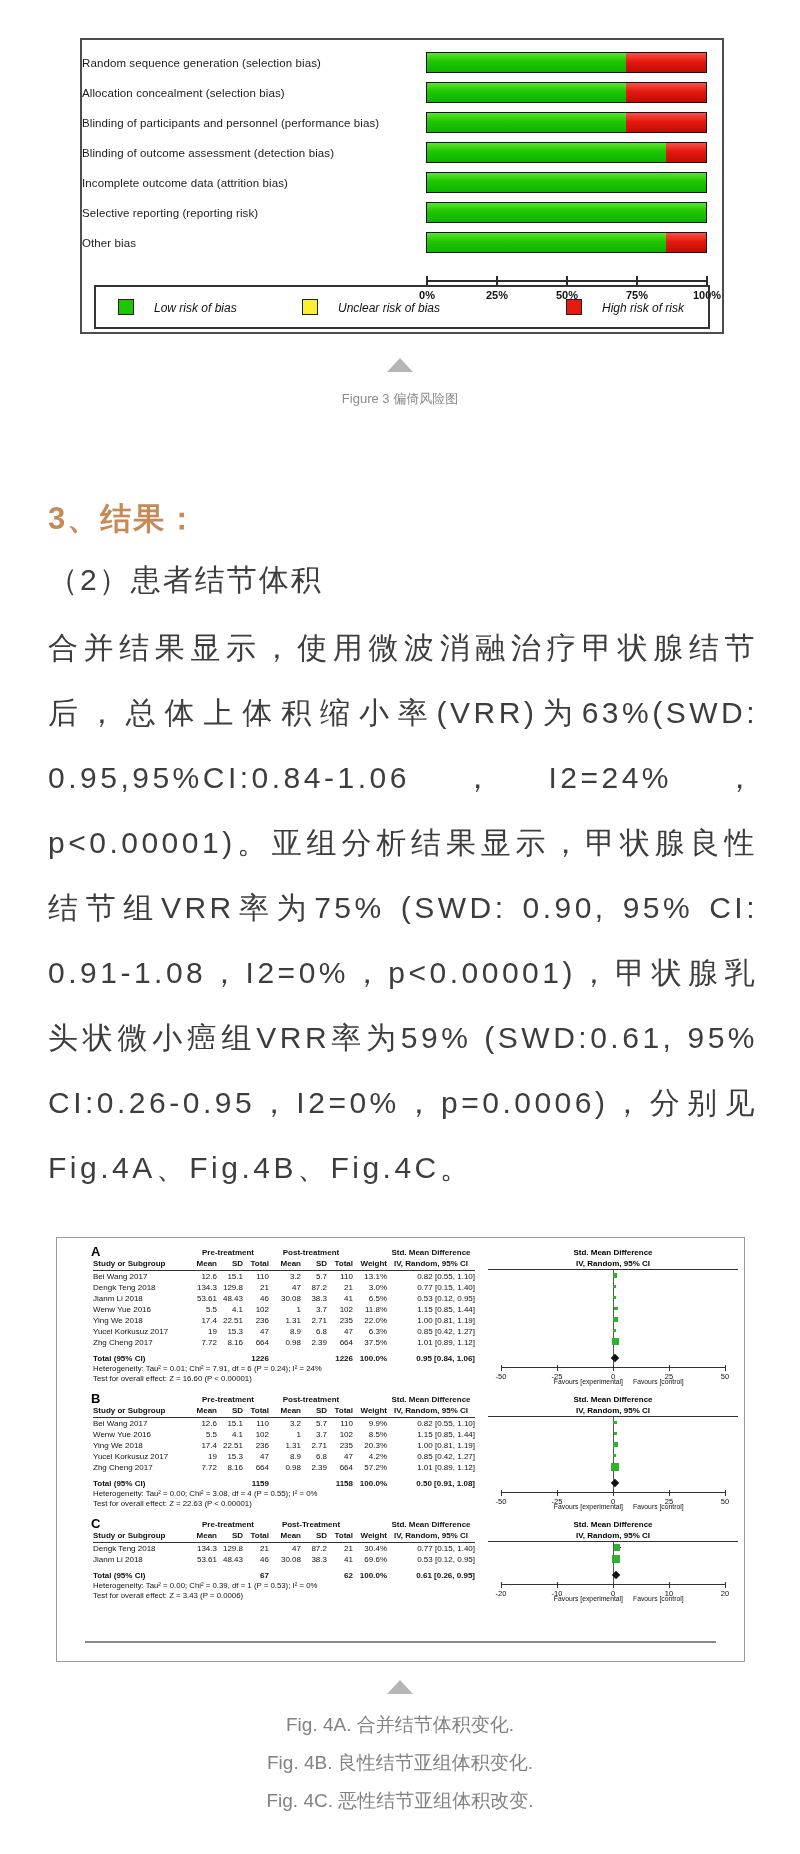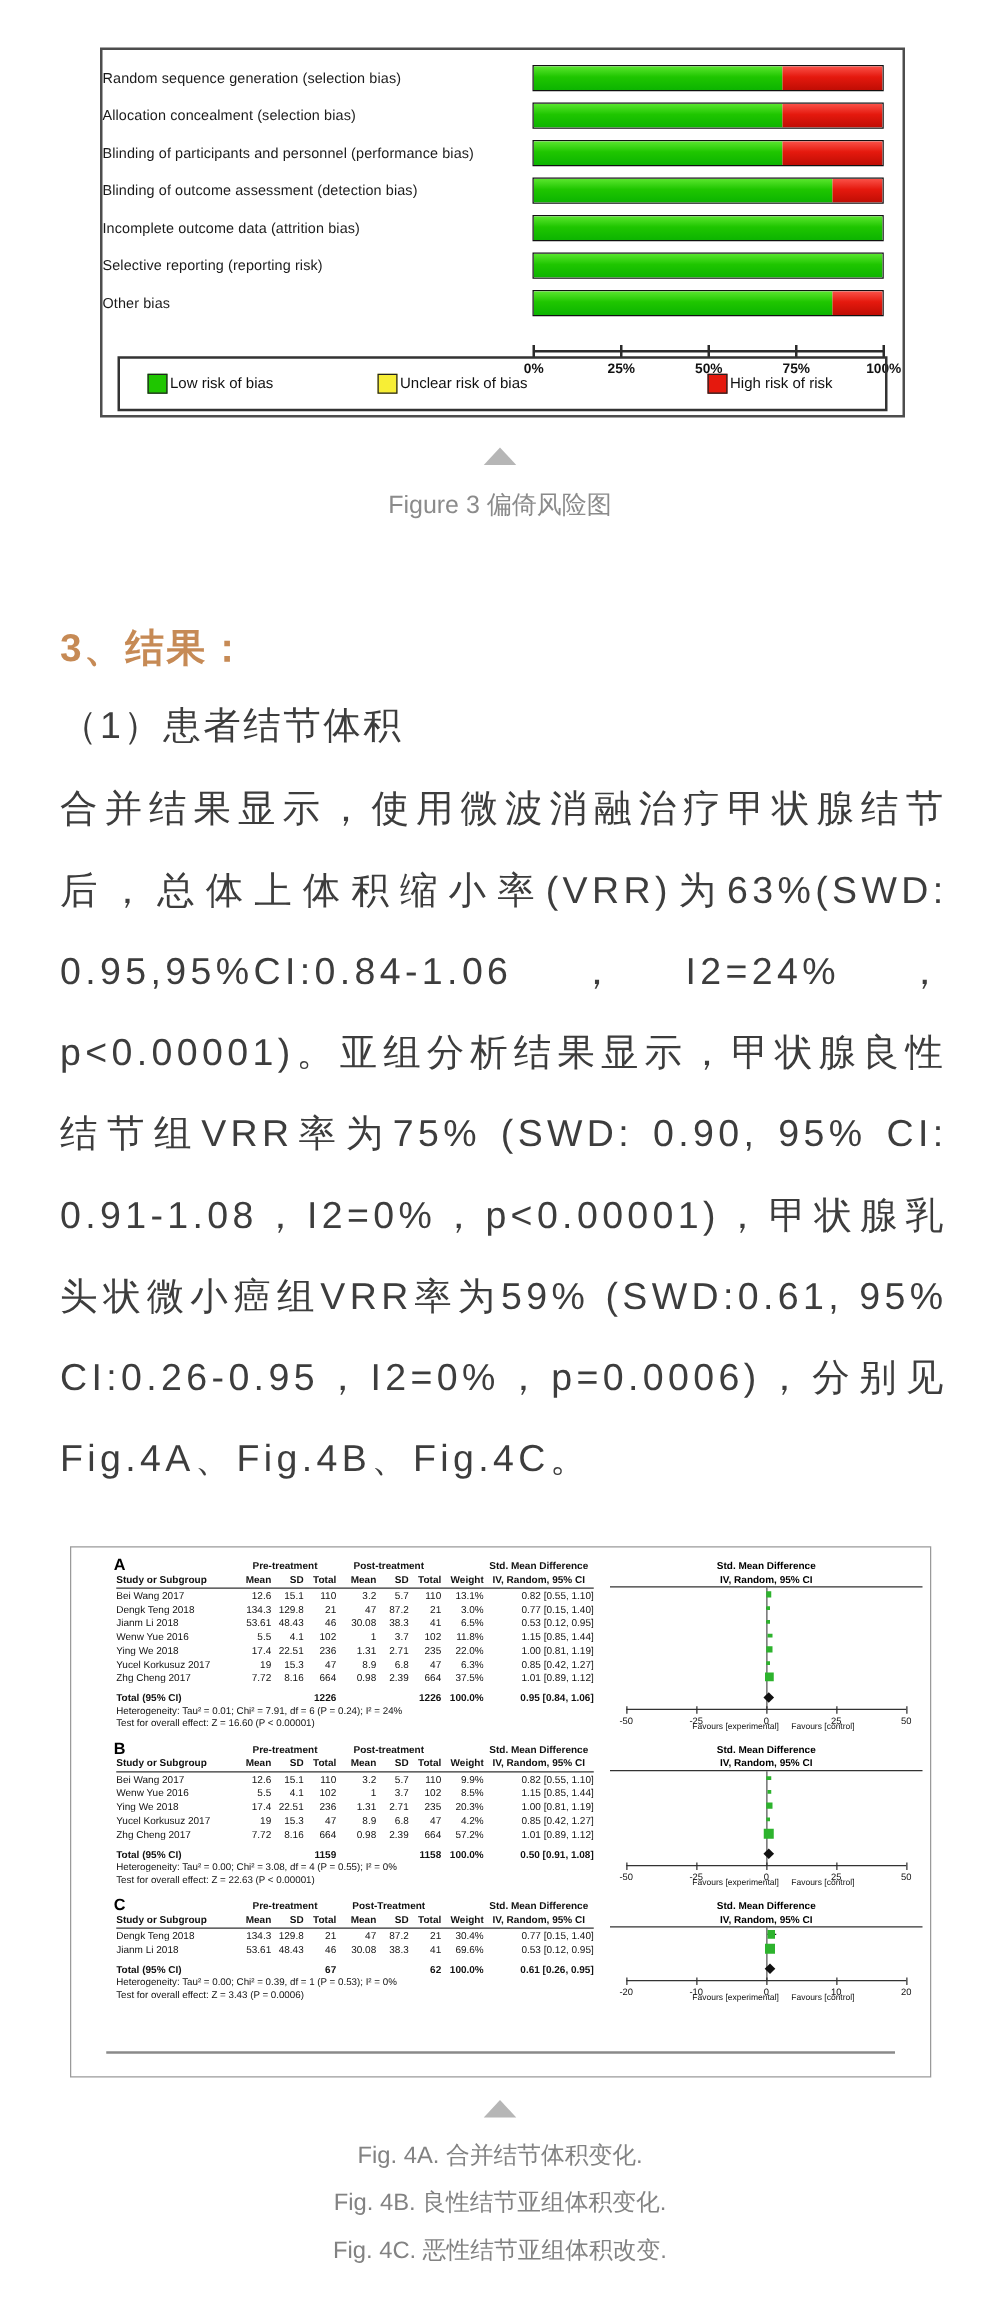--- a/index.html
+++ b/index.html
@@ -18,7 +18,7 @@
   .rb-tick-mark{position:absolute;left:-1px;top:-6px;width:2px;height:10px;background:#2b2b2b;}
   .rb-tick-label{position:absolute;top:7px;left:0;transform:translateX(-50%);font-size:11px;font-weight:700;color:#111;}
   .rb-legend{position:absolute;left:12px;right:12px;top:245px;height:40px;border:2px solid #333;}
-  .rb-legend-item{position:absolute;top:50%;transform:translateY(-50%);display:flex;align-items:flex-start;gap:2px;}
+  .rb-legend-item{position:absolute;top:50%;transform:translateY(-50%);display:flex;align-items:flex-end;gap:20px;font-style:italic;}
   .rb-legend-item:nth-child(1){left:22px;}
   .rb-legend-item:nth-child(2){left:206px;}
   .rb-legend-item:nth-child(3){left:470px;}

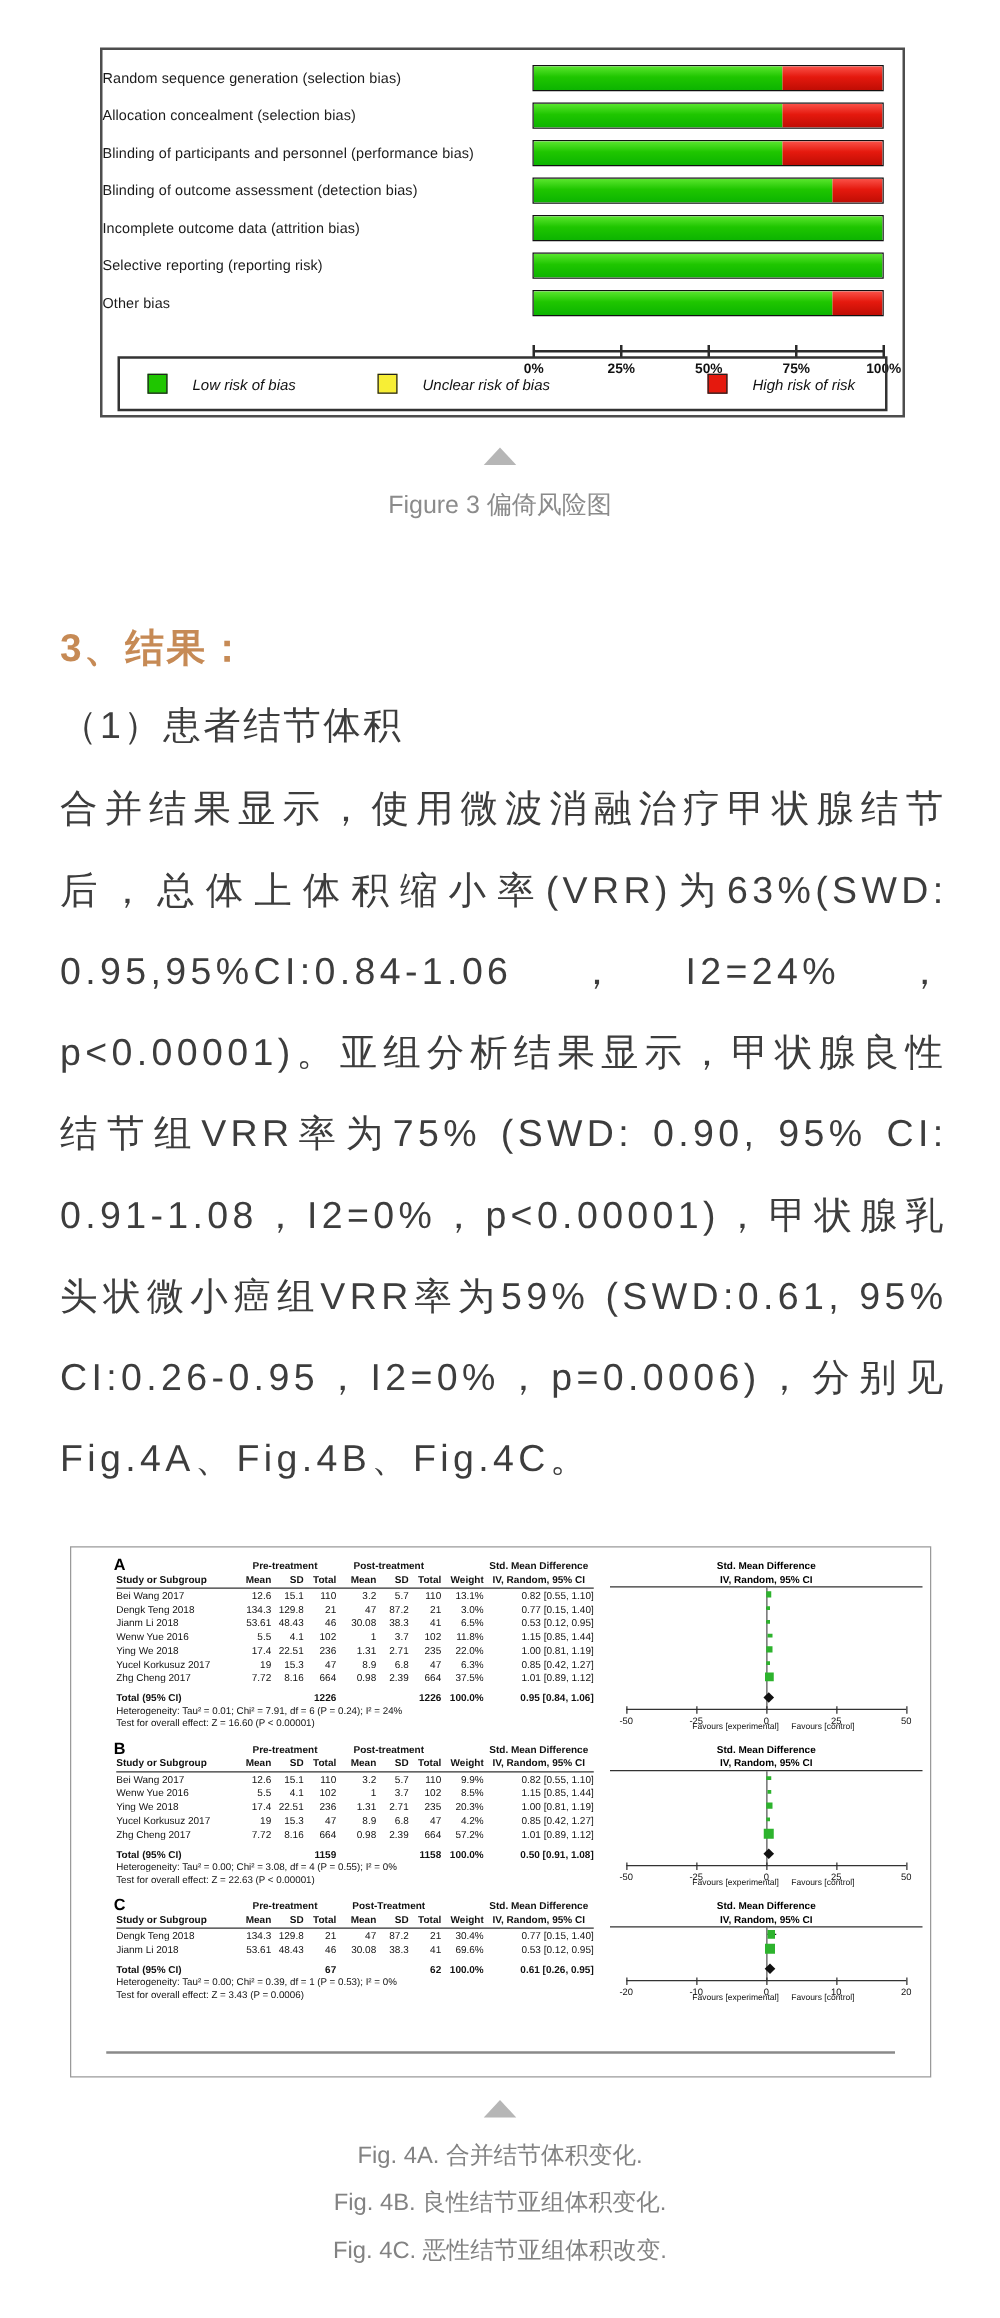--- a/index.html
+++ b/index.html
@@ -30,7 +30,7 @@
   .tri1{left:387px;top:358px;}
   .tri2{left:387px;top:1680px;}
   .cap{position:absolute;left:0;width:800px;text-align:center;color:#8b8b8b;}
-  .cap1{top:390px;font-size:20px;}
+  .cap1{top:390px;font-size:13px;}
   .cap4{position:absolute;left:0;top:1706px;width:800px;text-align:center;color:#828282;font-size:19px;line-height:38px;}
 
   

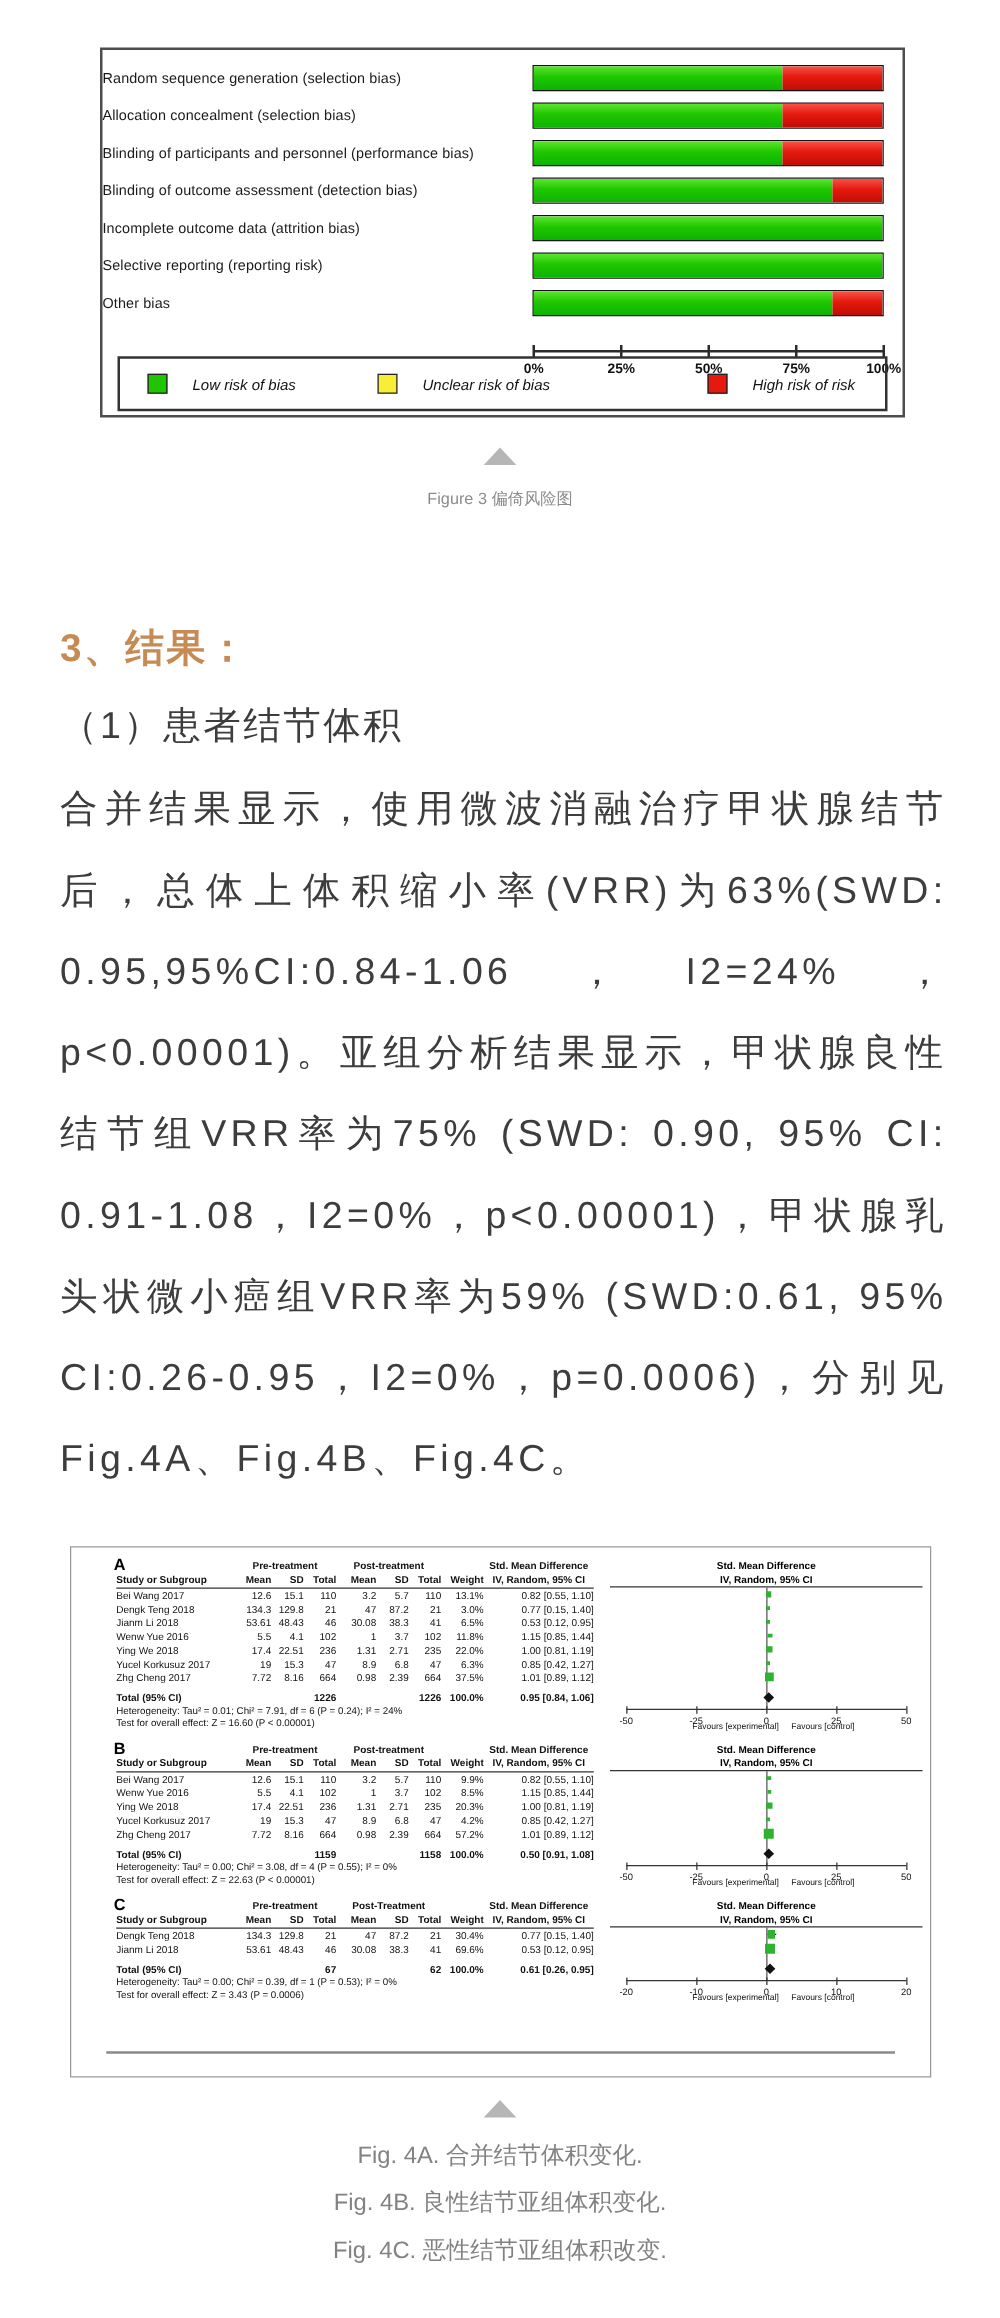--- a/index.html
+++ b/index.html
@@ -168,7 +168,7 @@
   <div class="cap cap1">Figure 3 偏倚风险图</div>
 
   <div class="heading">3、结果：</div>
-  <div class="subheading">（1）患者结节体积</div>
+  <div class="subheading">（2）患者结节体积</div>
   <div class="para">合并结果显示，使用微波消融治疗甲状腺结节后，总体上体积缩小率(VRR)为63%(SWD: 0.95,95%CI:0.84-1.06，I2=24%，p&lt;0.00001)。亚组分析结果显示，甲状腺良性结节组VRR率为75% (SWD: 0.90, 95% CI: 0.91-1.08，I2=0%，p&lt;0.00001)，甲状腺乳头状微小癌组VRR率为59% (SWD:0.61, 95% CI:0.26-0.95，I2=0%，p=0.0006)，分别见Fig.4A、Fig.4B、Fig.4C。</div>
 
   <div class="fig4">

